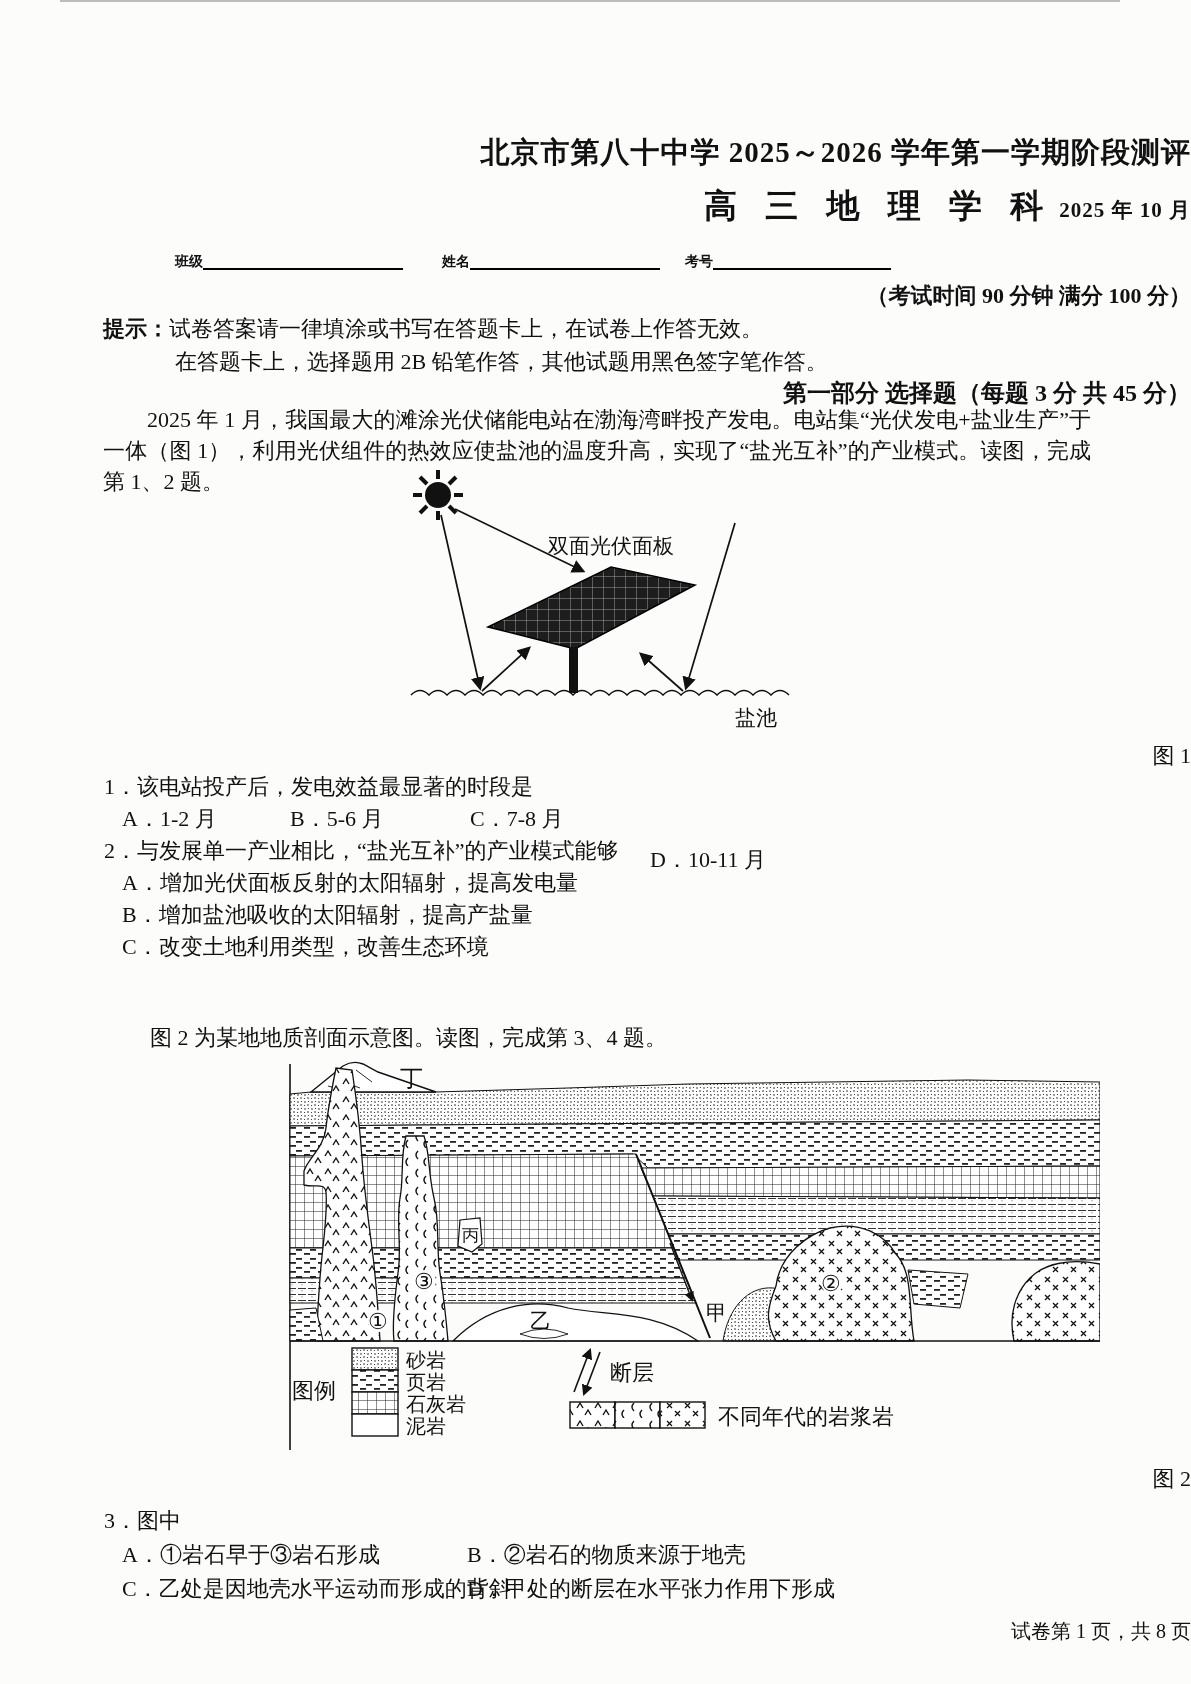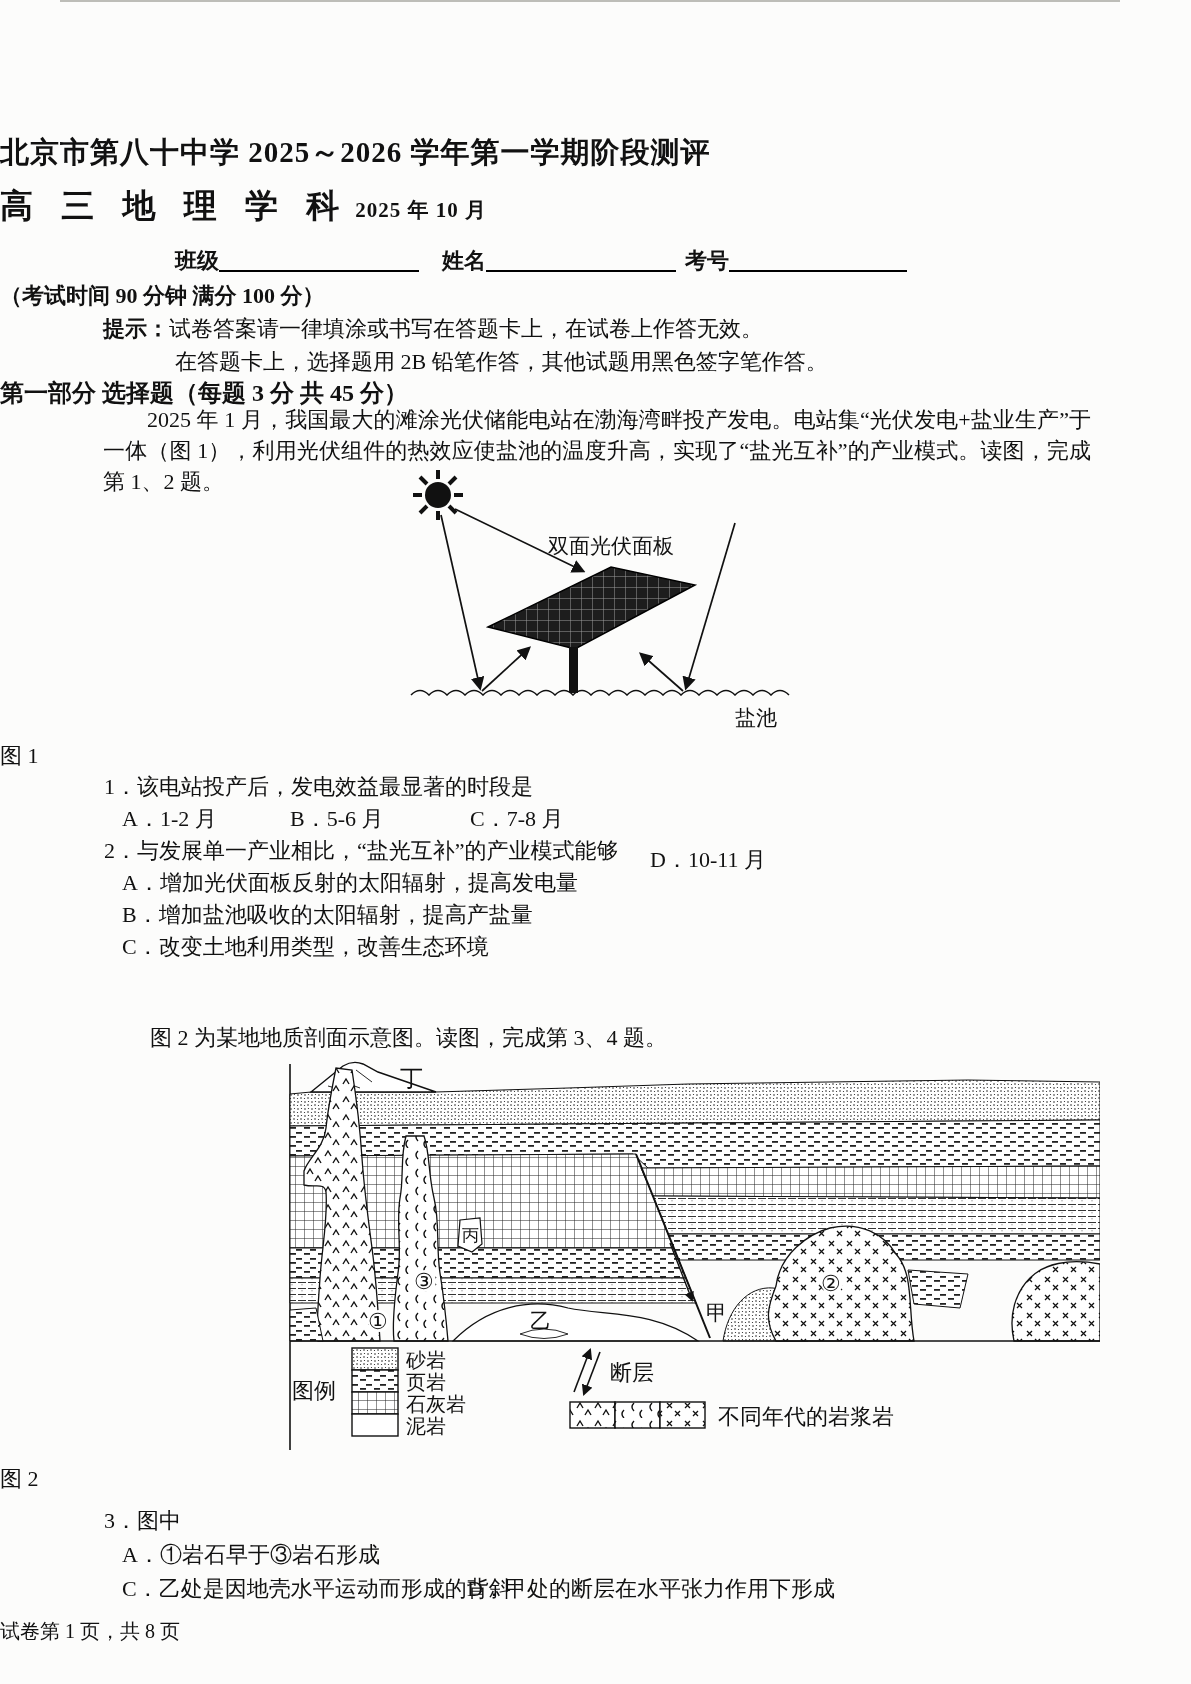--- a/index.html
+++ b/index.html
@@ -11,7 +11,7 @@
   .page{position:absolute;left:0;top:0;width:1191px;height:1684px;}
   .t{position:absolute;white-space:nowrap;}
   .b{font-weight:bold;}
-  .center{left:0;width:1191px;text-align:left;}
+  .center{left:0;width:1191px;text-align:right;}
   .title{top:133px;font-size:29px;font-weight:bold;letter-spacing:1px;}
   .subject{top:184px;font-size:33px;font-weight:bold;letter-spacing:10px;}
   .subject .date{font-size:21px;font-weight:bold;letter-spacing:1px;margin-left:6px;}

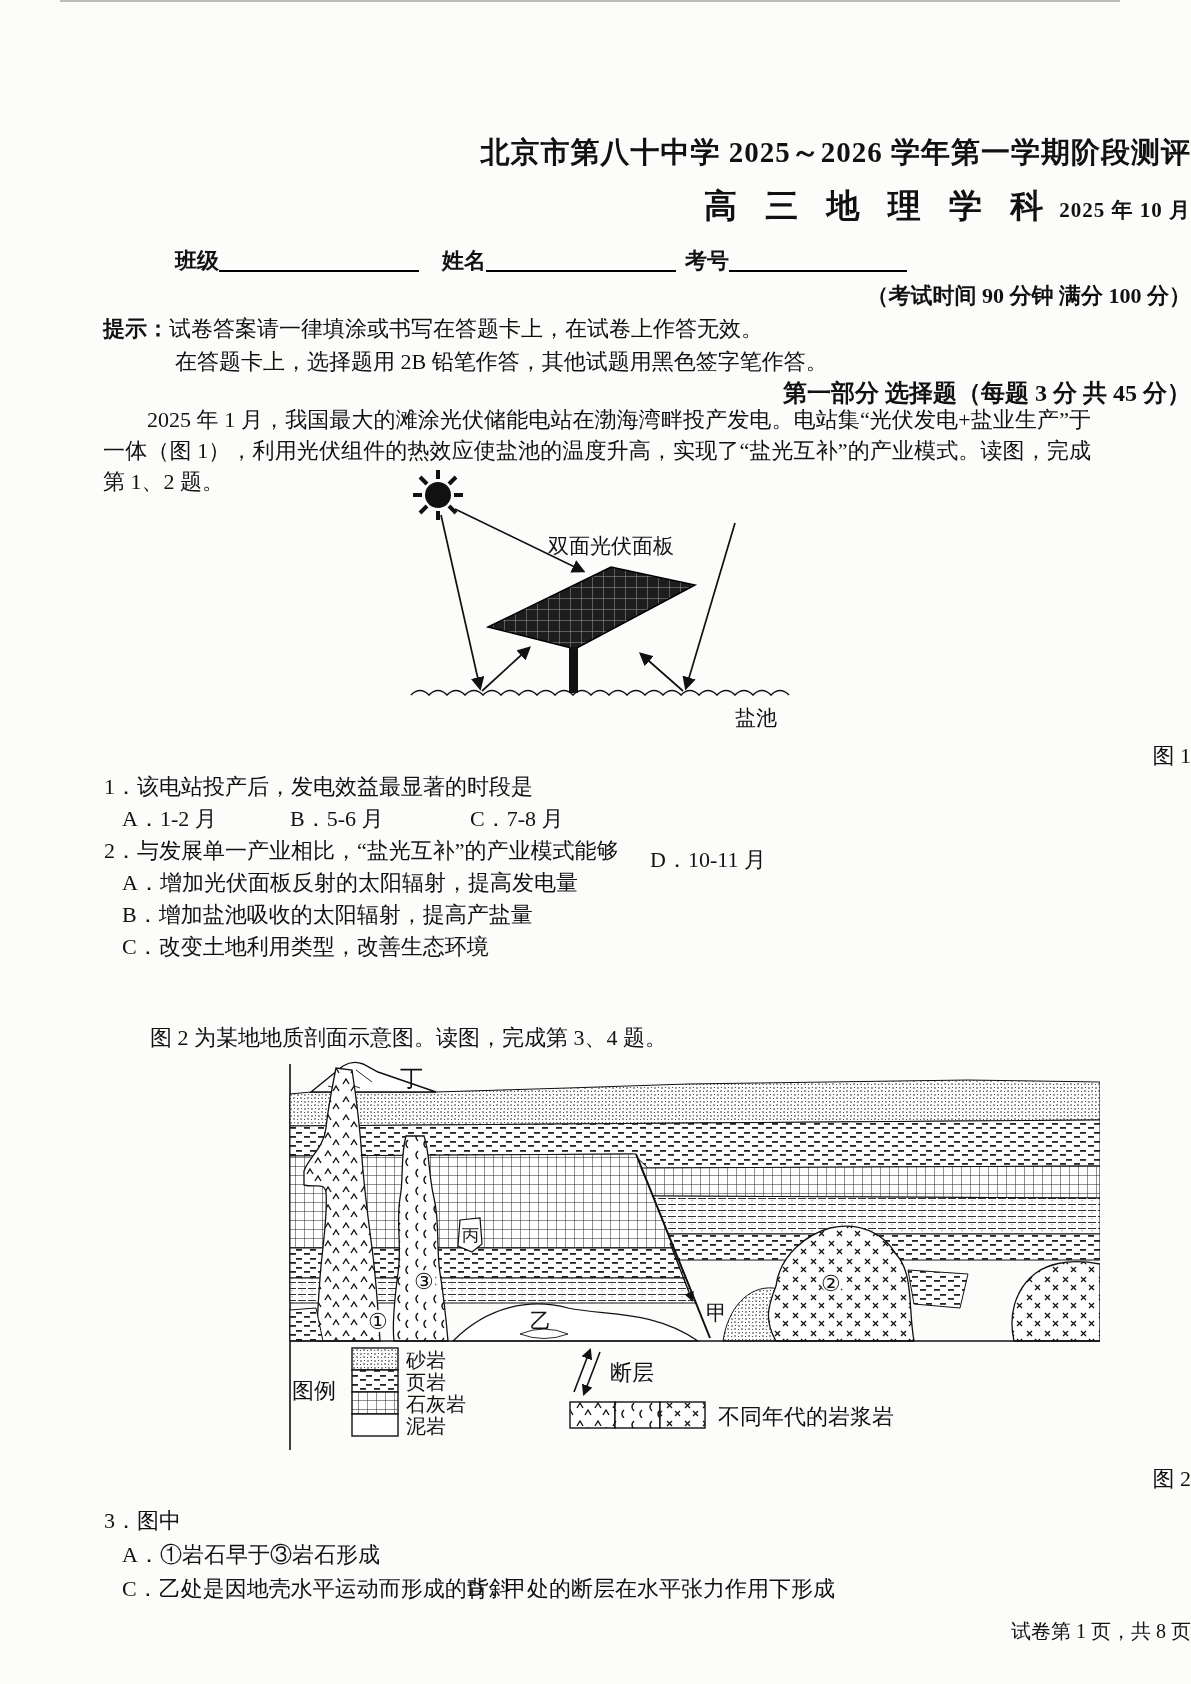--- a/index.html
+++ b/index.html
@@ -15,7 +15,7 @@
   .title{top:133px;font-size:29px;font-weight:bold;letter-spacing:1px;}
   .subject{top:184px;font-size:33px;font-weight:bold;letter-spacing:10px;}
   .subject .date{font-size:21px;font-weight:bold;letter-spacing:1px;margin-left:6px;}
-  .fieldrow{top:246px;font-size:22px;}
+  .fieldrow{top:246px;font-size:14px;}
   .f-label{font-weight:bold;}
   .uline{display:inline-block;border-bottom:2px solid #000;height:22px;vertical-align:-4px;}
   .examinfo{top:281px;font-size:22px;font-weight:bold;}

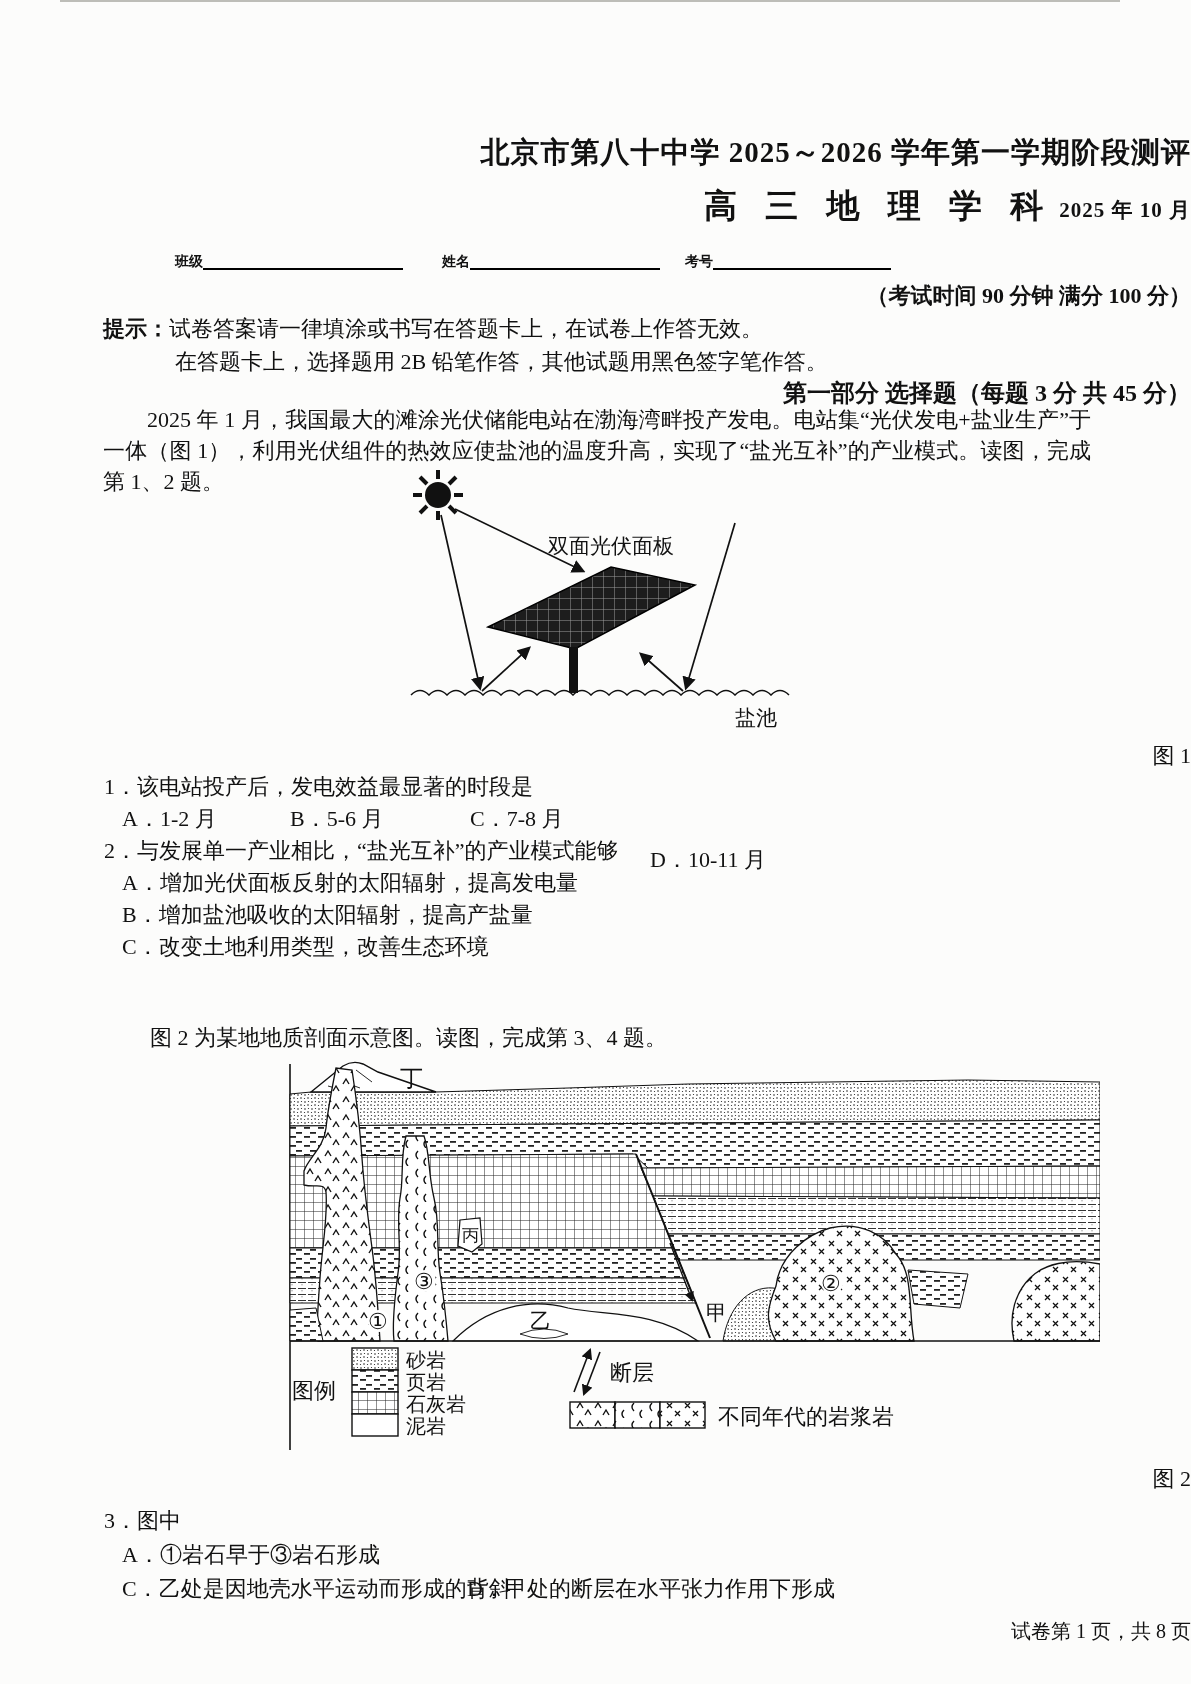--- a/index.html
+++ b/index.html
@@ -258,6 +258,7 @@
 
   <div class="t stem q3stem">3．图中</div>
   <div class="opt q3a">A．①岩石早于③岩石形成</div>
+  <div class="opt q3b">B．②岩石的物质来源于地壳</div>
   <div class="opt q3c">C．乙处是因地壳水平运动而形成的背斜</div>
   <div class="opt q3d">D．甲处的断层在水平张力作用下形成</div>
 

